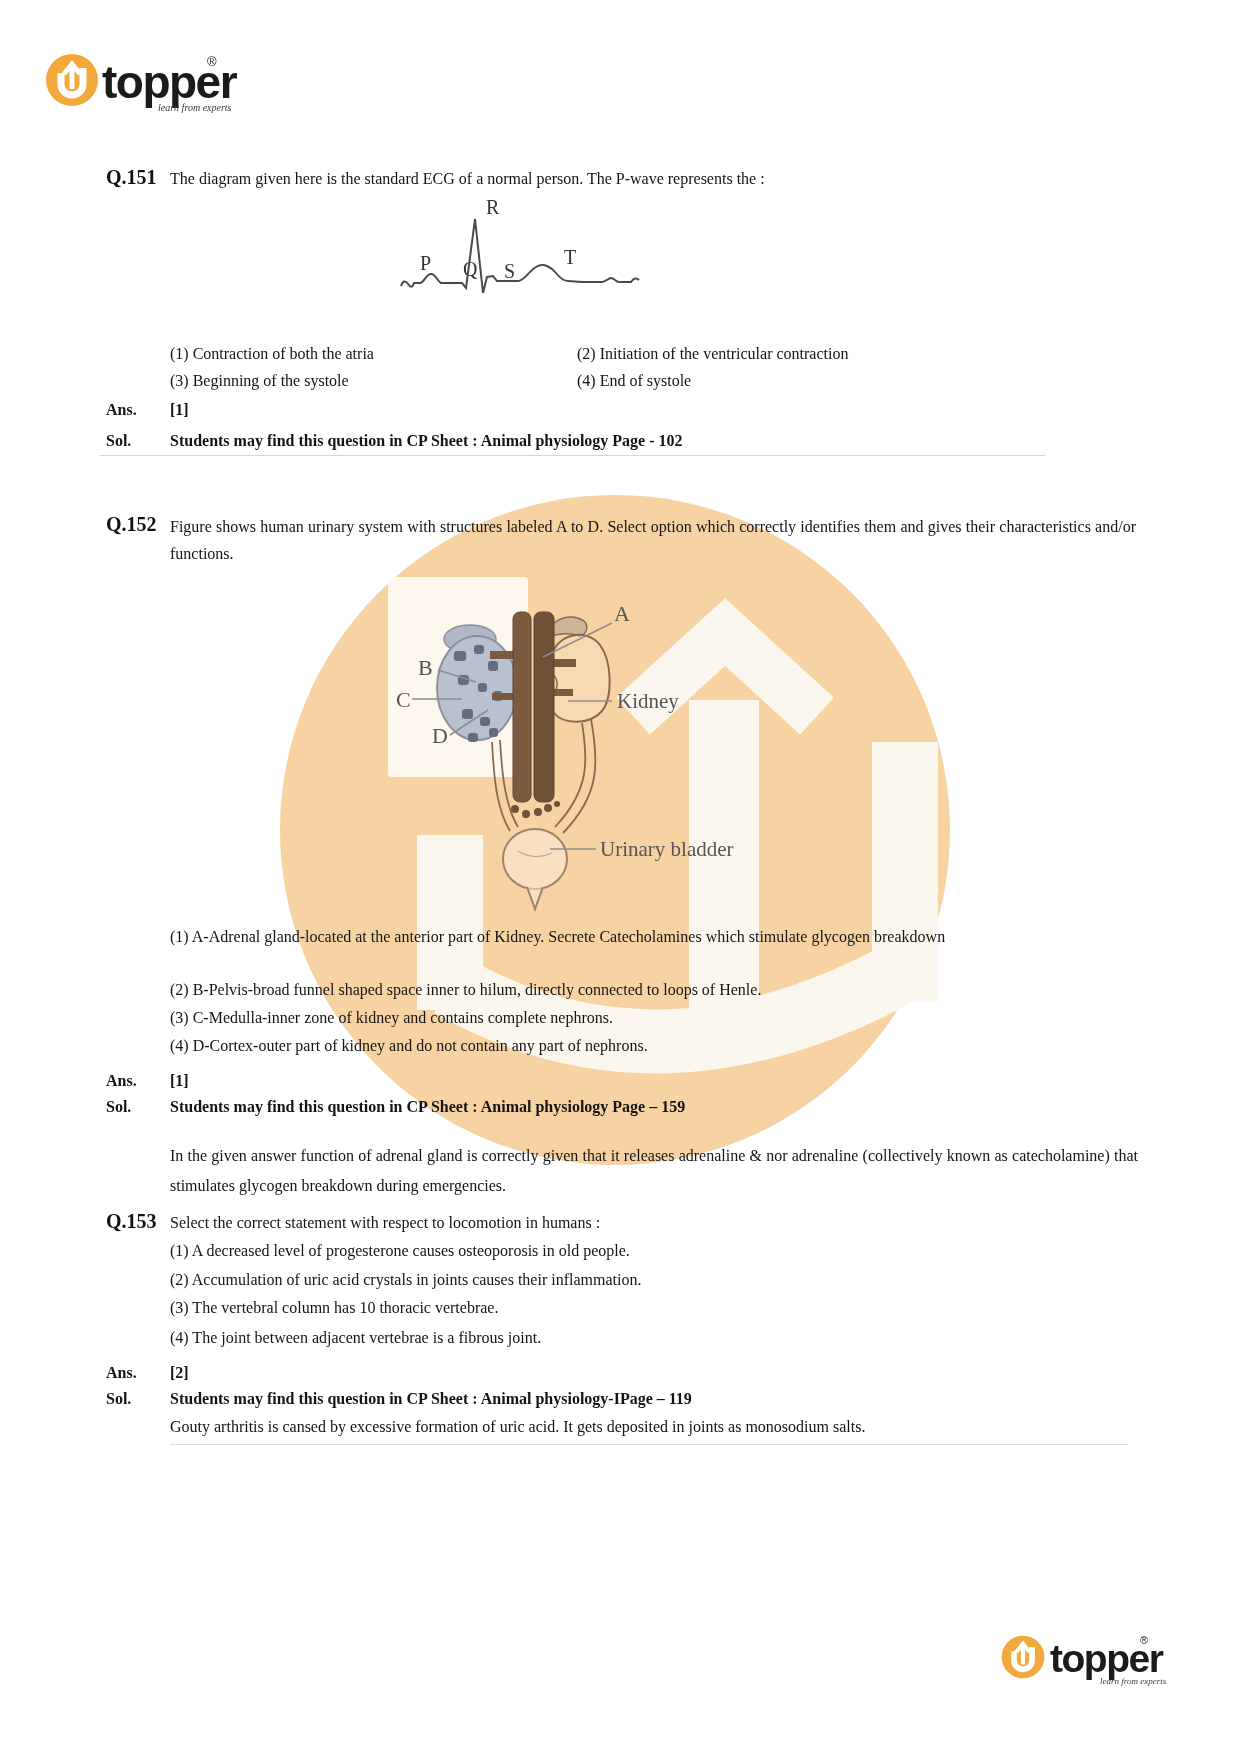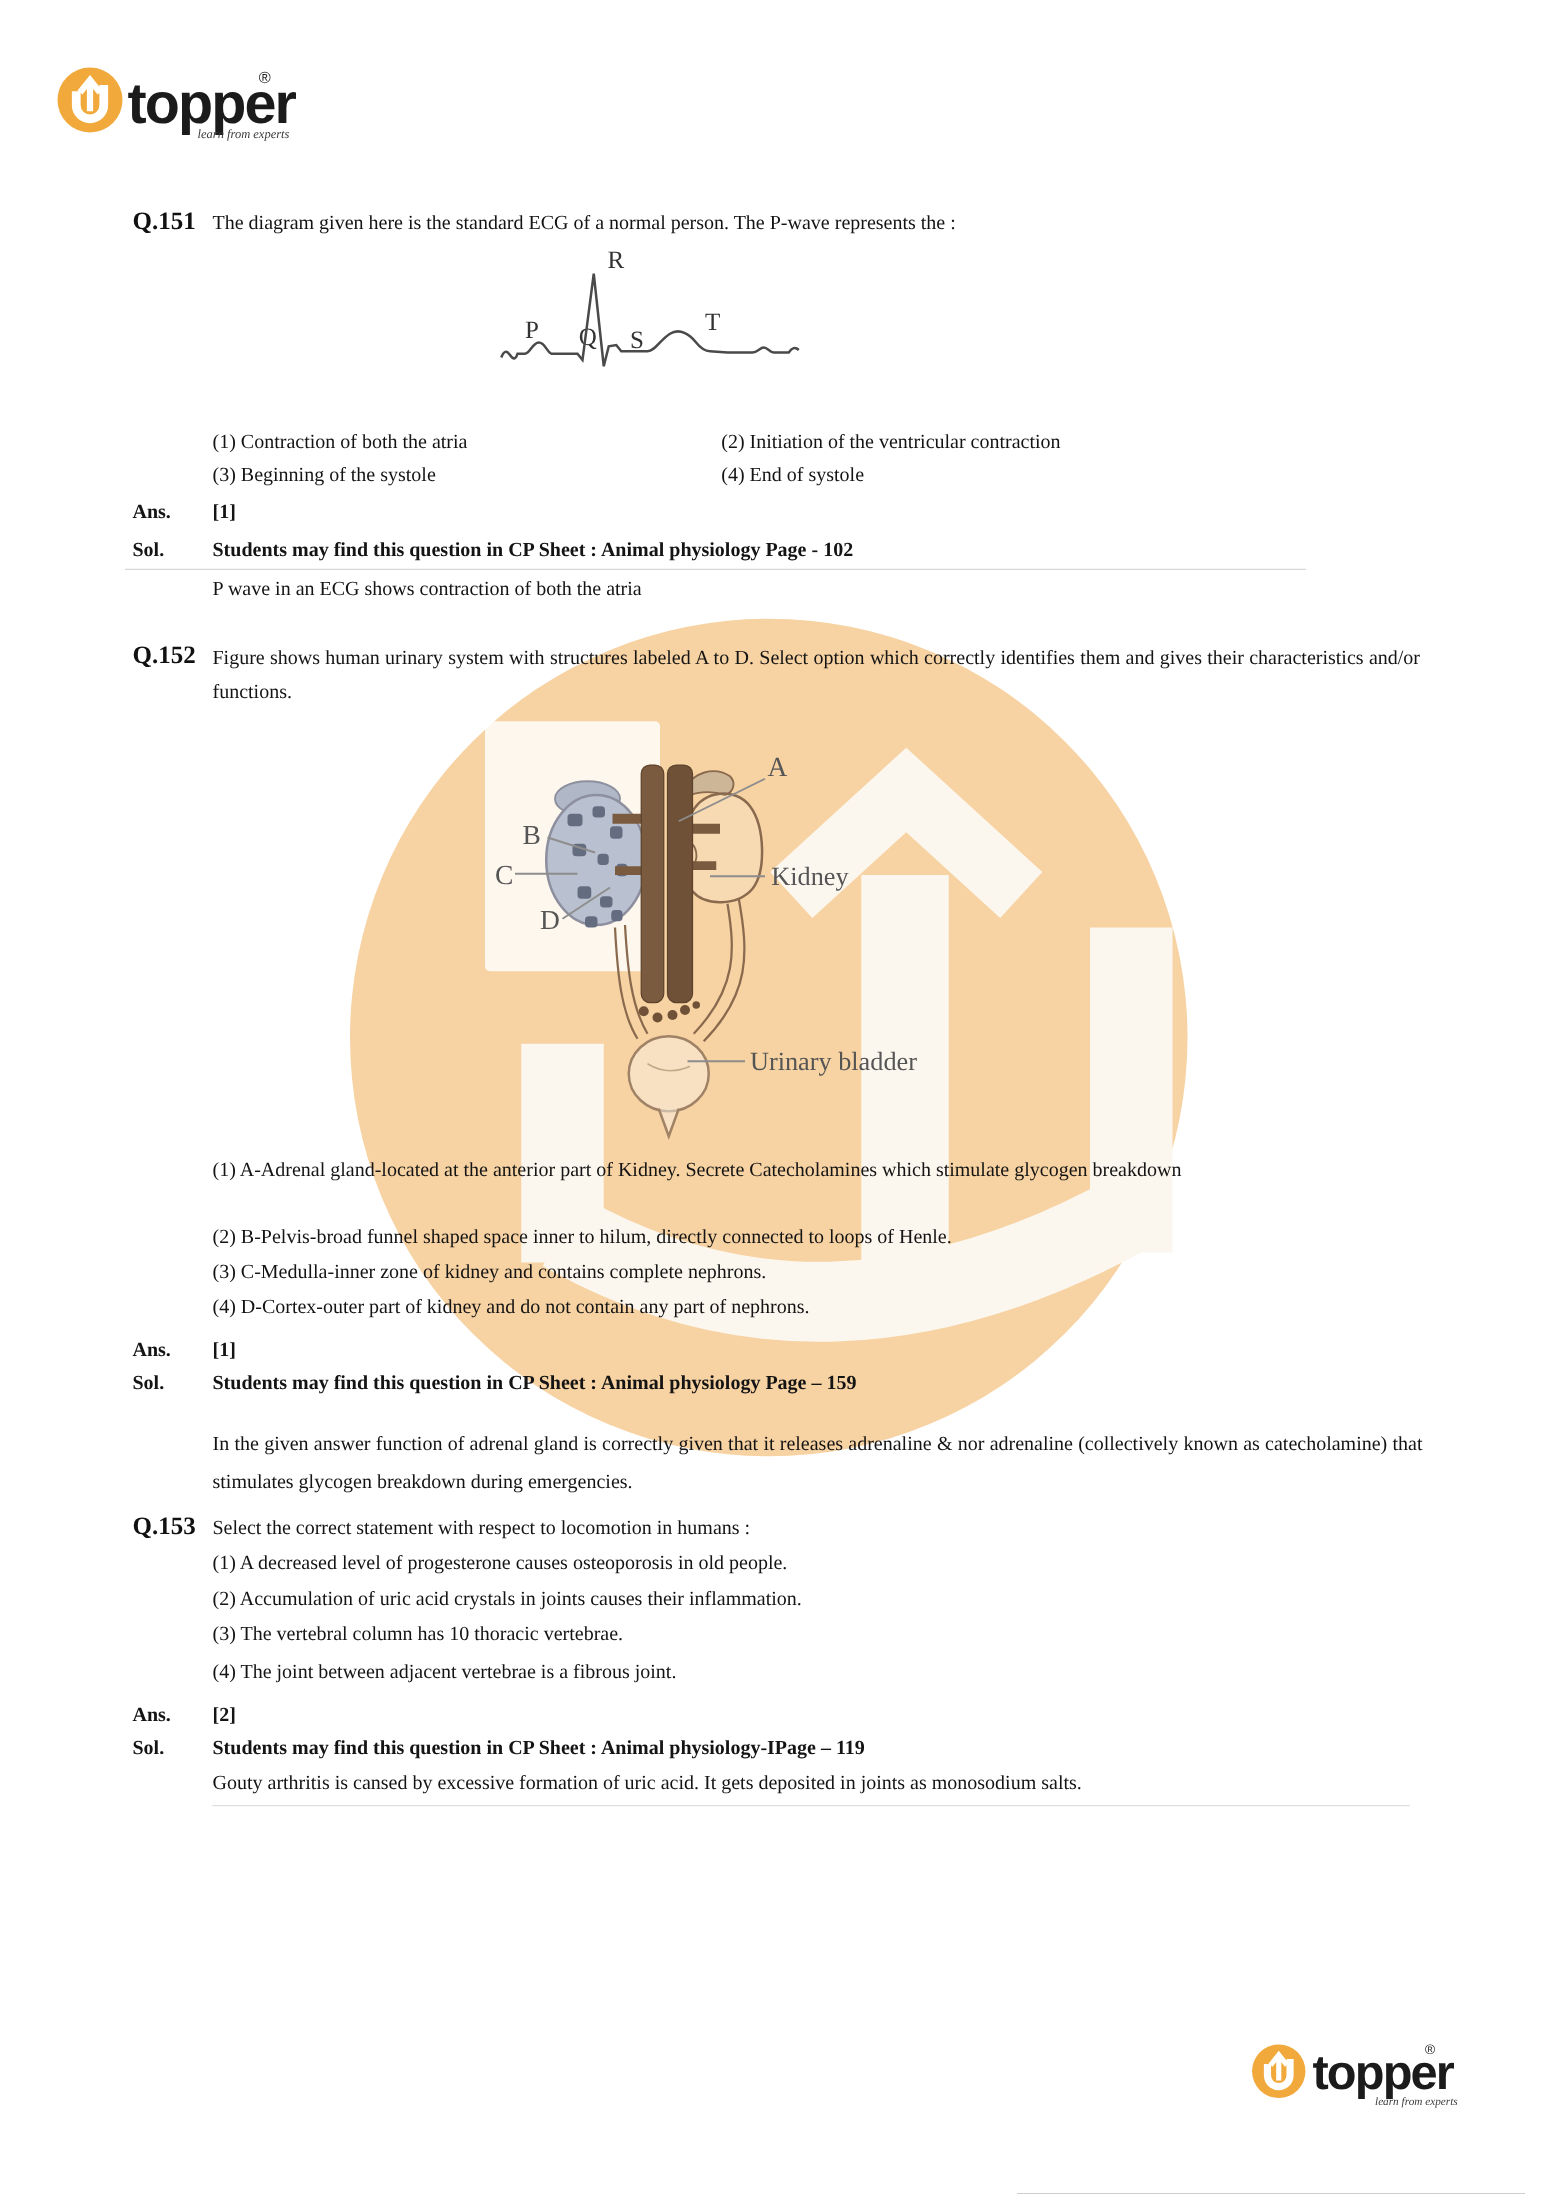--- a/index.html
+++ b/index.html
@@ -82,7 +82,6 @@
   <div class="abs t b" style="left:106px;top:428px;">Sol.</div>
   <div class="abs t b pre nowrap" style="left:170px;top:428px;">Students may find this question in CP Sheet  : Animal physiology Page - 102</div>
   <div class="abs scanline" style="left:100px;top:455px;width:945px;"></div>
-  <div class="abs t nowrap" style="left:170px;top:459px;">P wave in an ECG shows contraction of both the atria</div>
 
   <div class="abs qnum" style="left:106px;top:513px;">Q.152</div>
   <div class="abs t just" style="left:170px;top:513px;width:966px;line-height:27px;">Figure shows human urinary system with structures labeled A to D. Select option which correctly identifies them and gives their characteristics and/or functions.</div>

